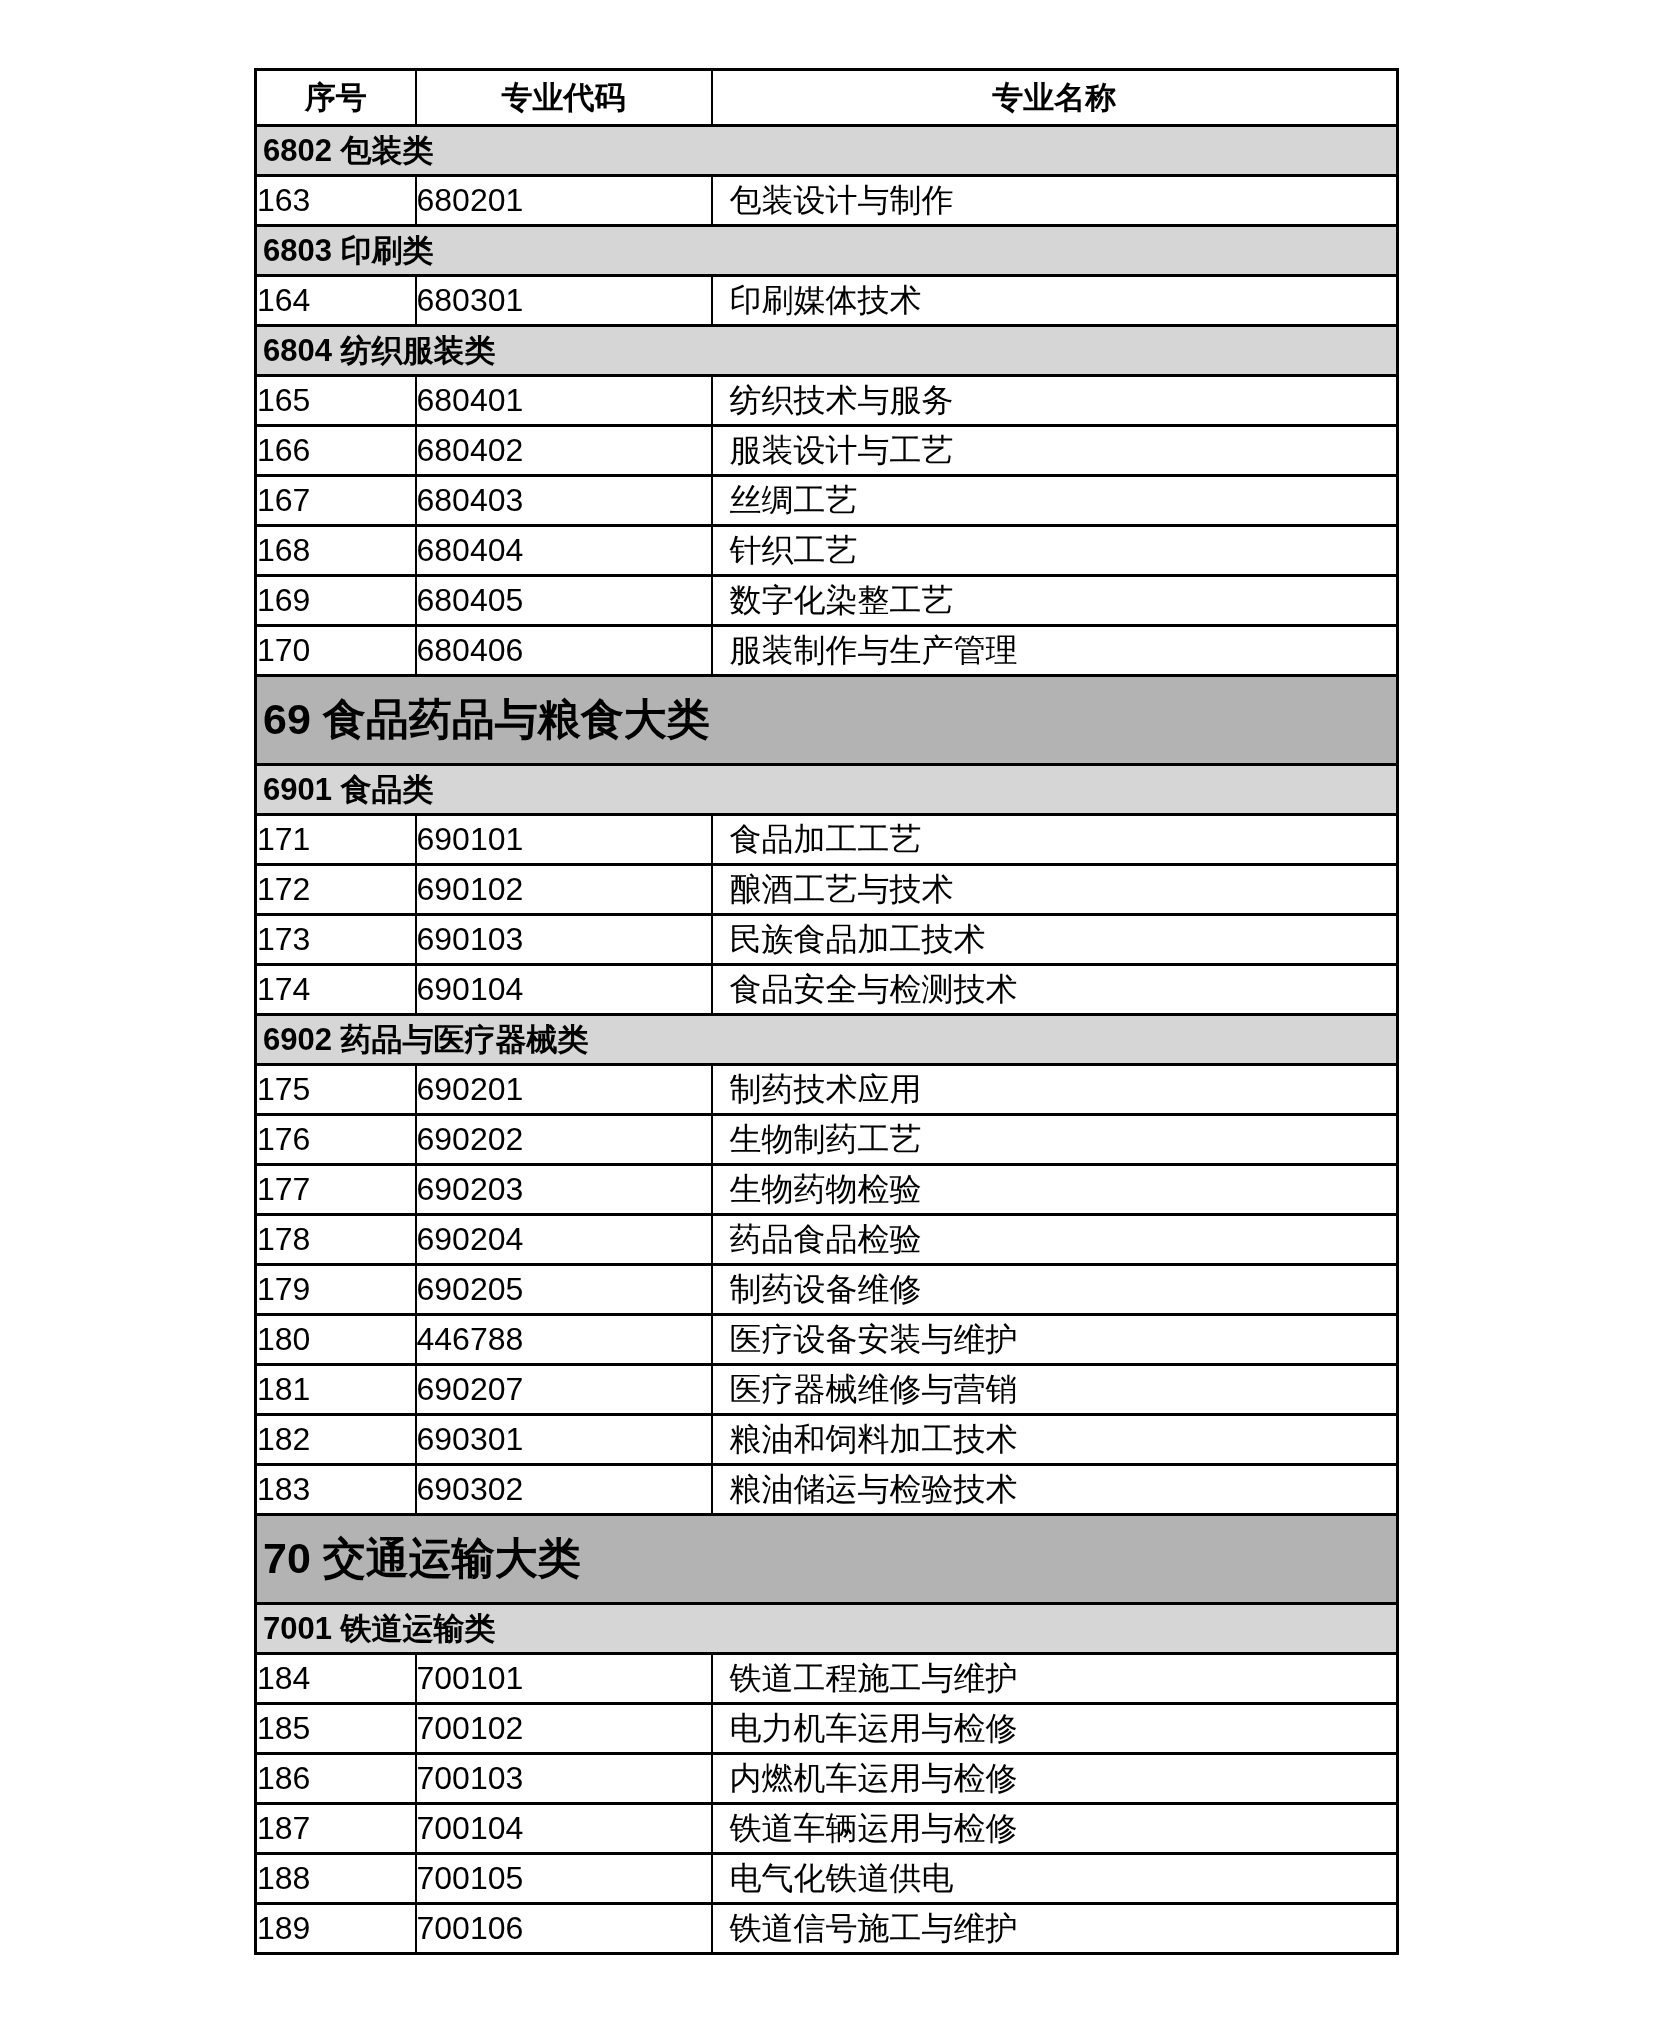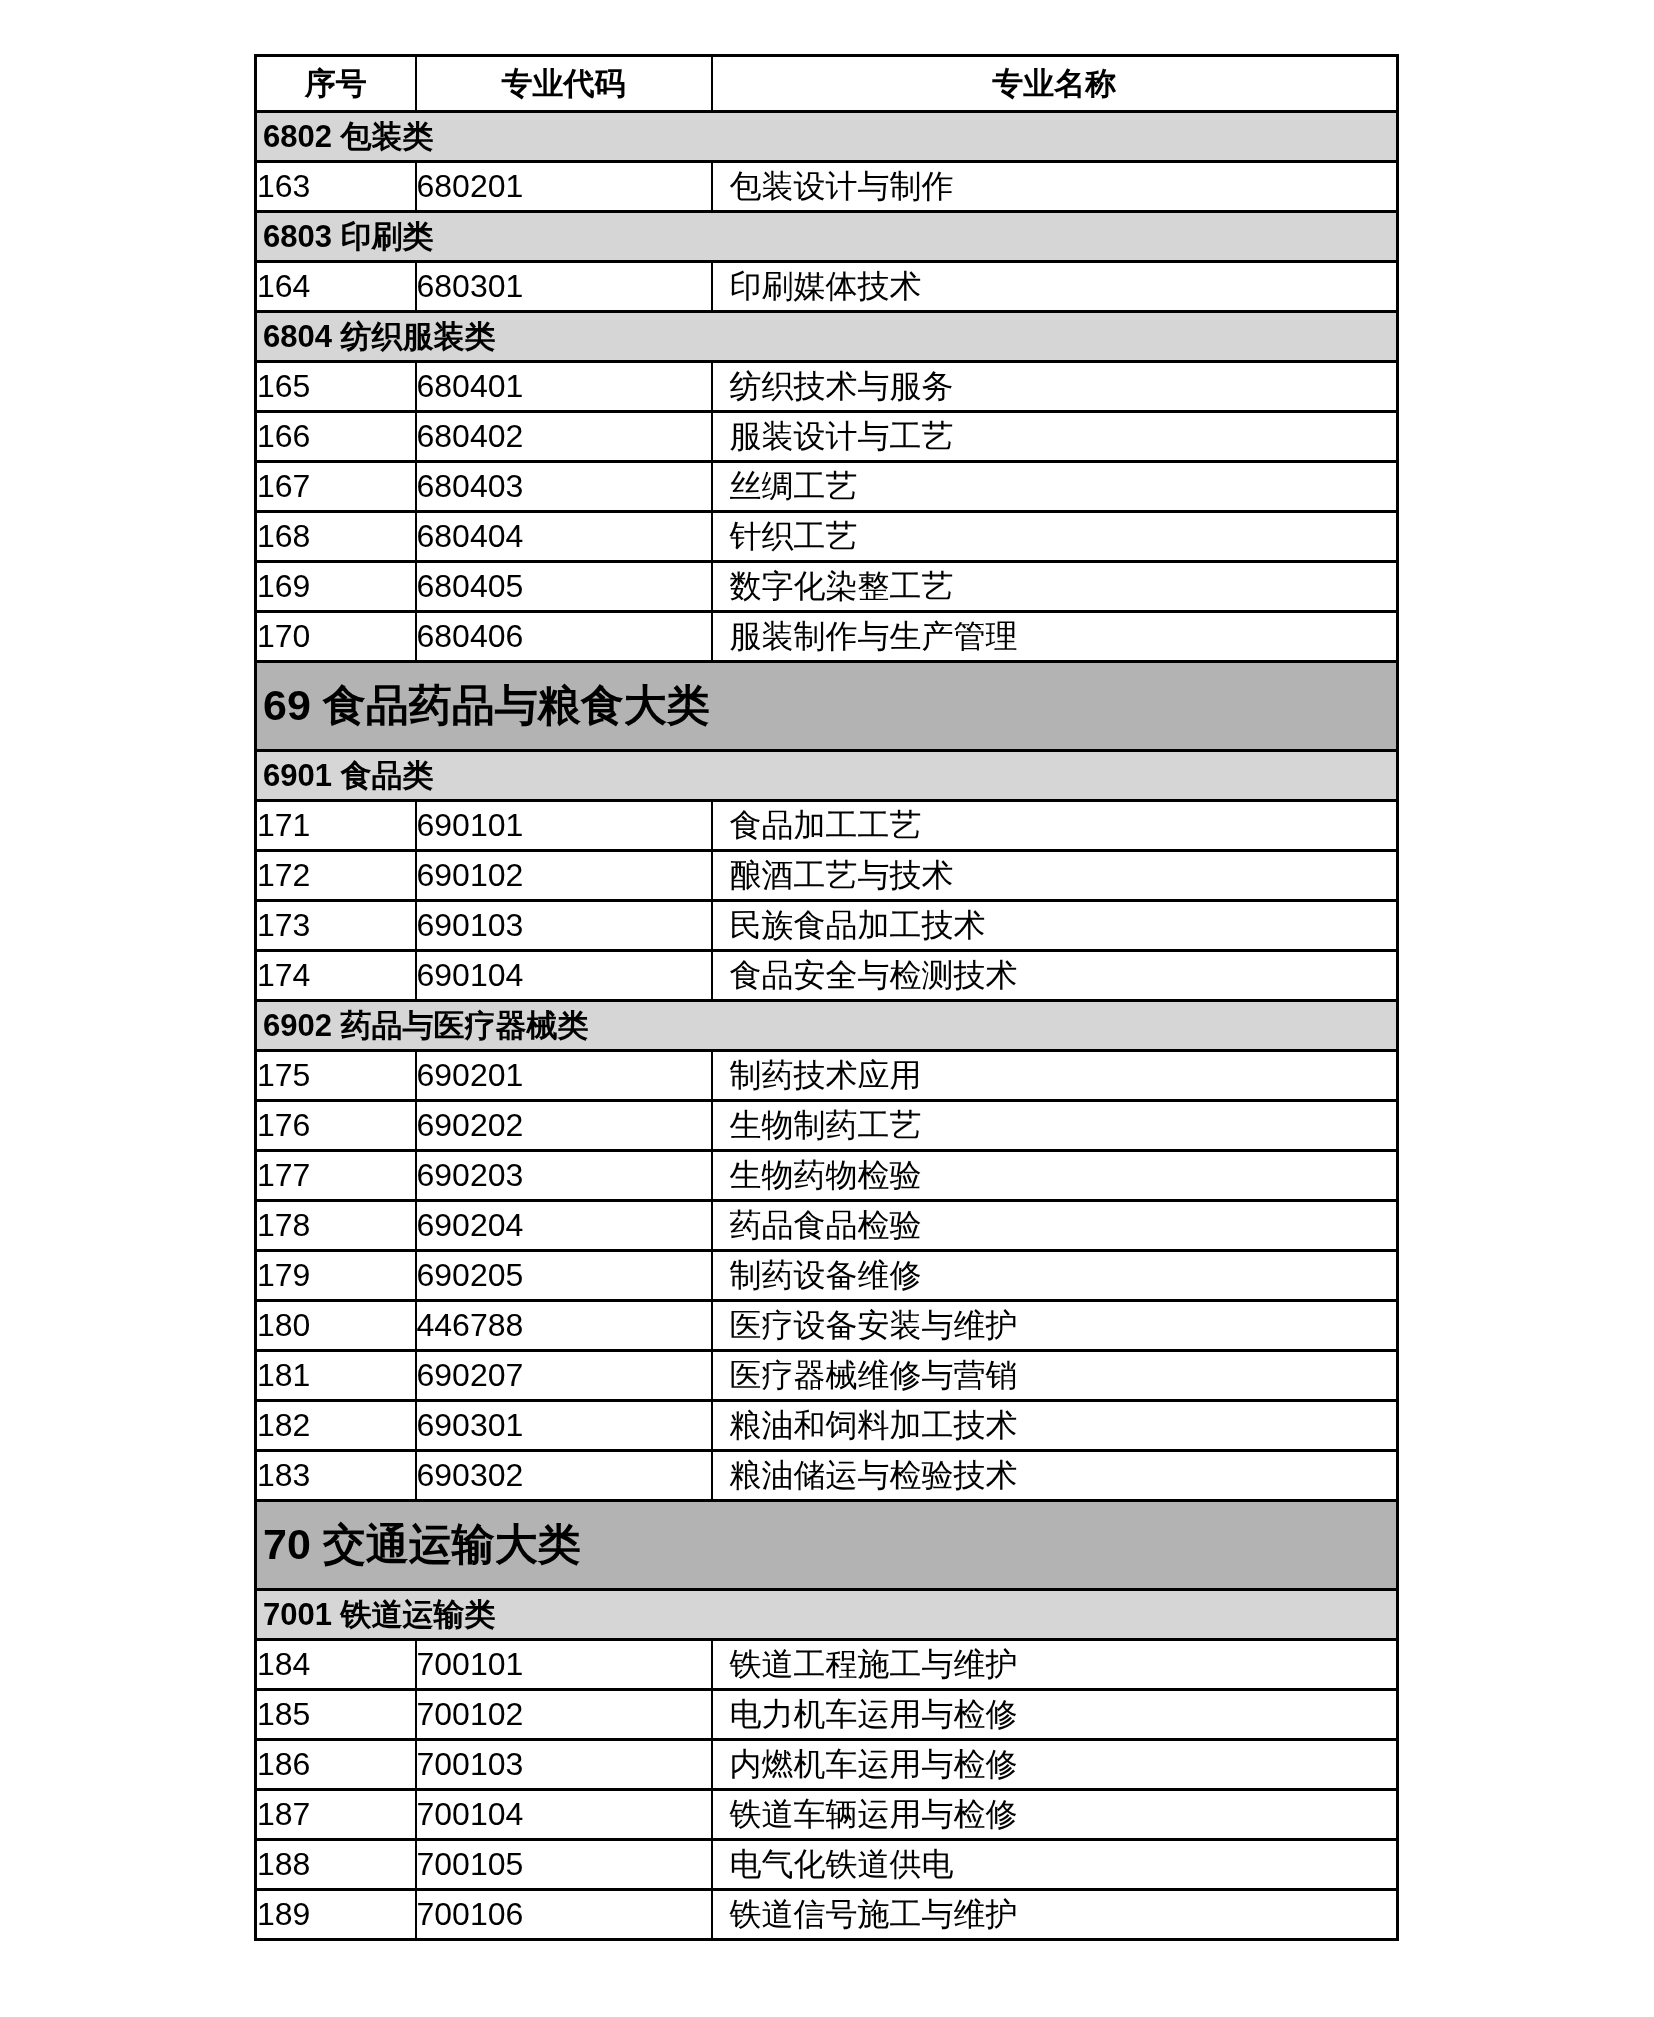--- a/index.html
+++ b/index.html
@@ -22,7 +22,7 @@
   table.majors {
     position: absolute;
     left: 254px;
-    top: 54px;
+    top: 68px;
     width: 1142px;
     border-collapse: collapse;
     table-layout: fixed;

